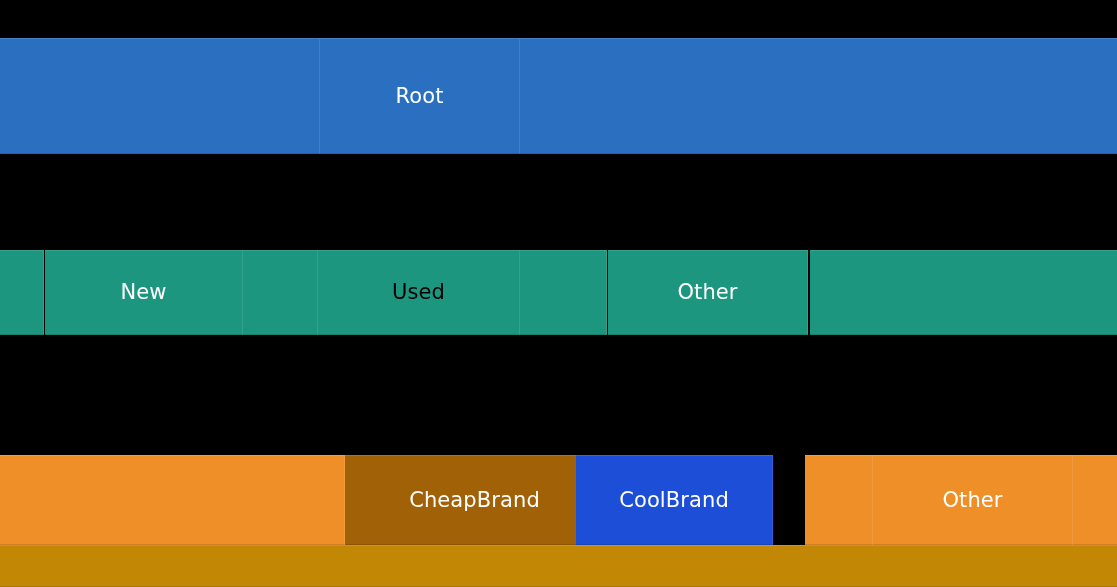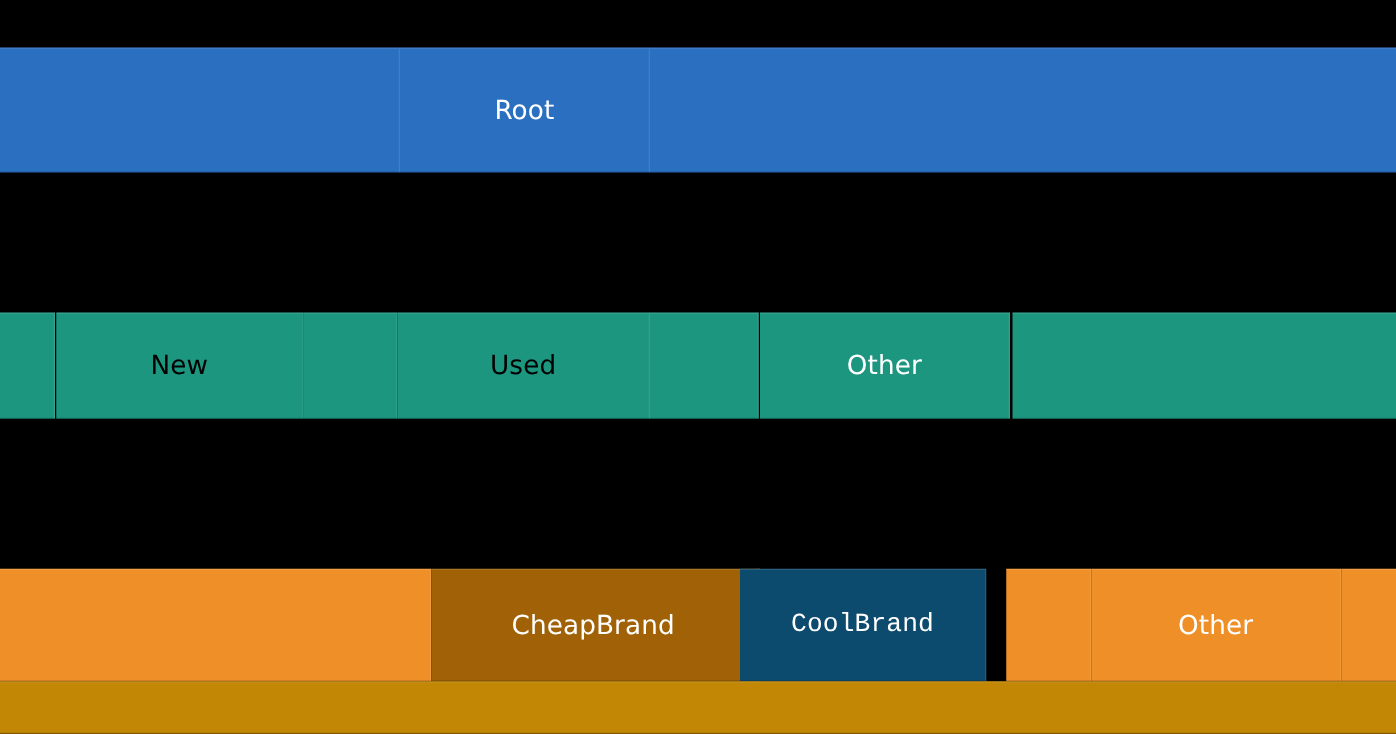--- a/index.html
+++ b/index.html
@@ -54,7 +54,7 @@
 <body>
 
 <div id="icicle-chart" style="background: rgb(0, 0, 0);">
-    <div class="level" style="top: 38px; height: 100px;">
+    <div class="level" style="top: 38px; height: 116px;">
       <div class="node inset sep-r" style="left: 0px; width: 320px; background: rgb(42, 111, 192);">
         <span class="node-label" style="color: rgb(255, 255, 255);"></span>
       </div>

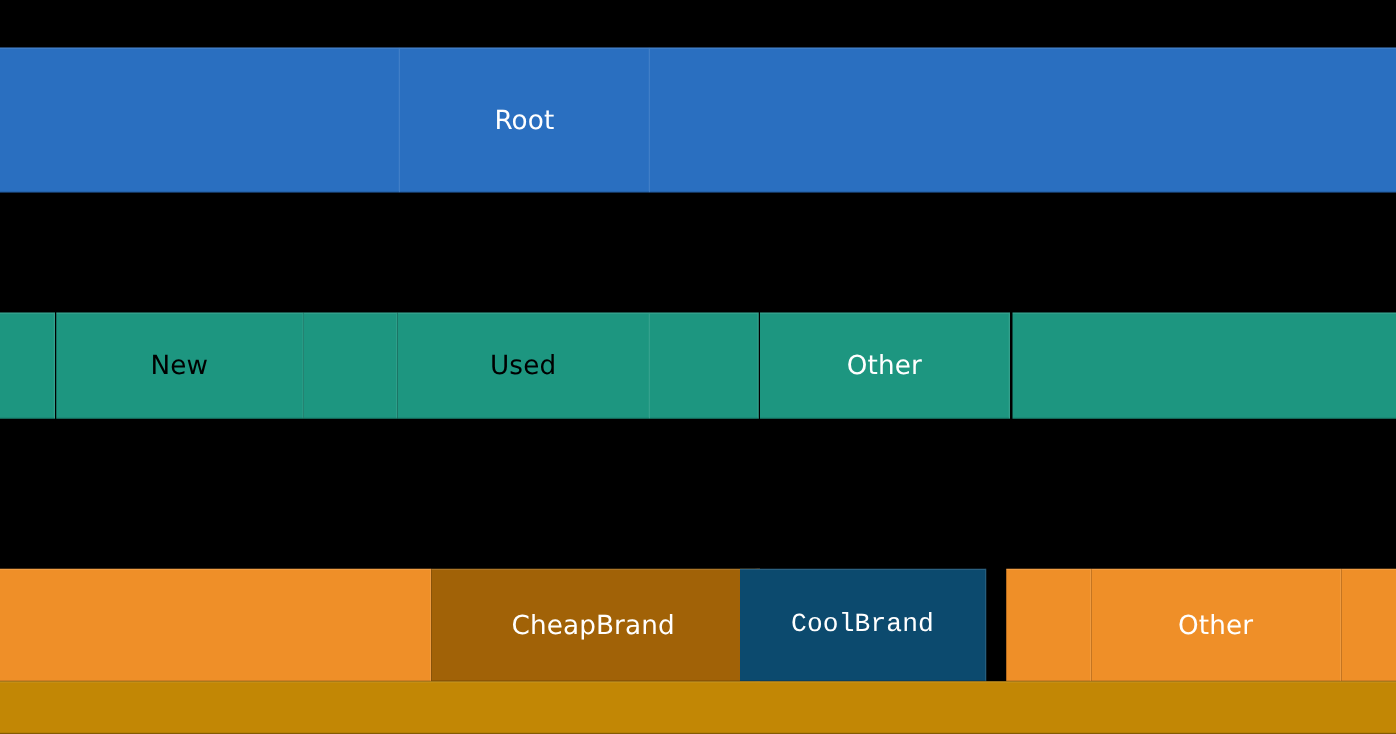--- a/index.html
+++ b/index.html
@@ -70,7 +70,7 @@
         <span class="node-label" style="color: rgb(255, 255, 255);"></span>
       </div>
       <div class="node inset sep-r" style="left: 45px; width: 198px; background: rgb(29, 150, 128);">
-        <span class="node-label" style="color: #000000;">New</span>
+        <span class="node-label" style="color: #ffffff;">New</span>
       </div>
       <div class="node inset sep-r" style="left: 243px; width: 75px; background: rgb(29, 150, 128);">
         <span class="node-label" style="color: rgb(255, 255, 255);"></span>

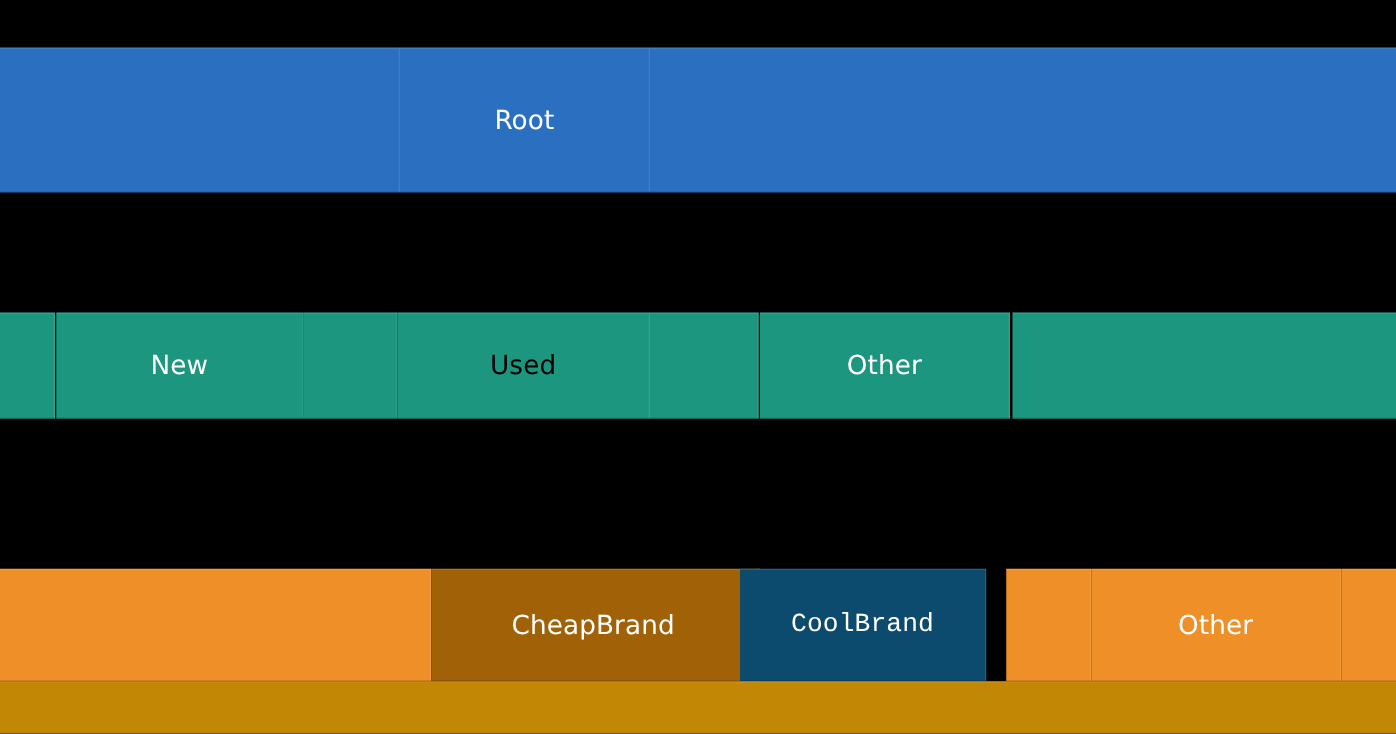--- a/index.html
+++ b/index.html
@@ -98,7 +98,7 @@
       <div class="node inset" style="left: 605px; width: 3px; background: rgb(239, 143, 40);">
         <span class="node-label" style="color: rgb(255, 255, 255);"></span>
       </div>
-      <div class="node inset sep-r" style="left: 592px; width: 197px; background: #0c4a6e; font-family: Liberation Mono, monospace;">
+      <div class="node inset sep-r" style="left: 576px; width: 197px; background: #1d4ed8;">
         <span class="node-label" style="color: rgb(255, 255, 255);">CoolBrand</span>
       </div>
       <div class="node inset sep-r" style="left: 805px; width: 68px; background: rgb(239, 143, 40);">

